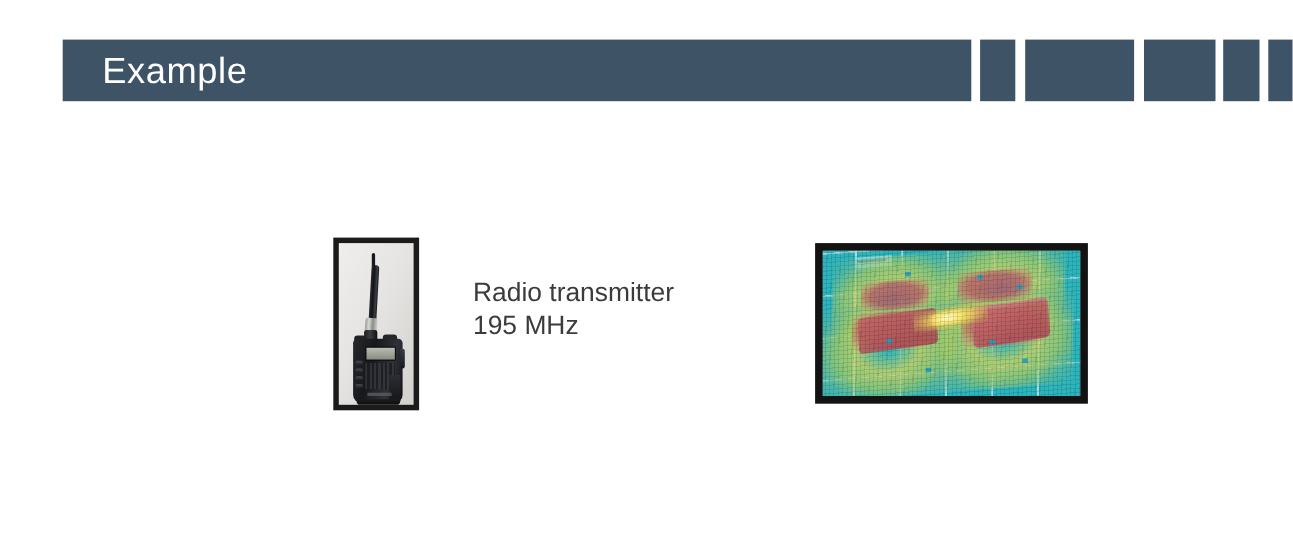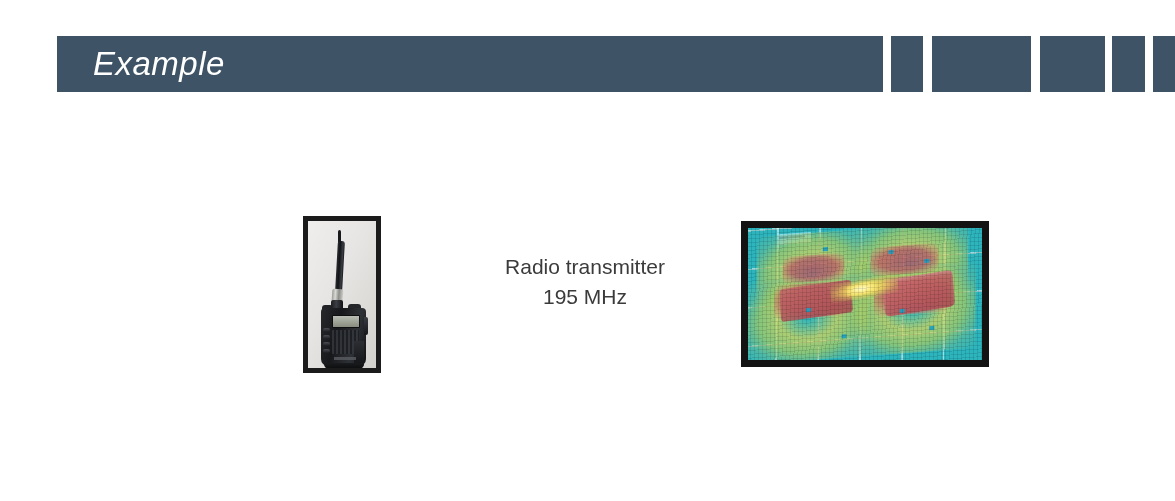--- a/index.html
+++ b/index.html
@@ -32,7 +32,6 @@
     top: 36px;
     height: 56px;
     width: 1075px;
-    font-style: italic;
   }
   .header-main-bar {
     position: absolute;

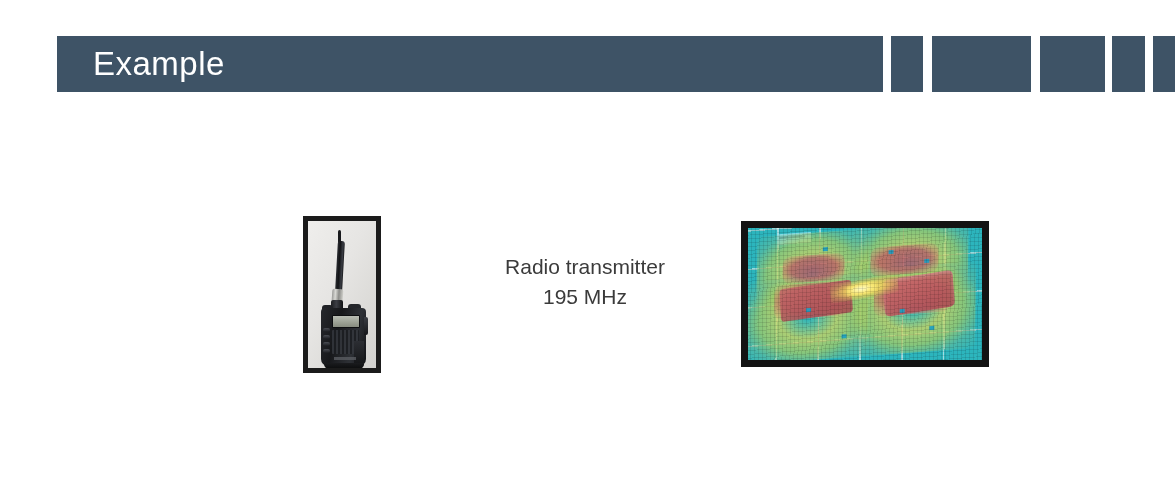--- a/index.html
+++ b/index.html
@@ -71,9 +71,9 @@
     left: 430px;
     top: 252px;
     width: 310px;
-    text-align: center;
+    text-align: left;
     color: #3b3b3b;
-    font-size: 21px;
+    font-size: 24px;
     line-height: 30px;
   }
   .caption .line { display: block; white-space: nowrap; }

